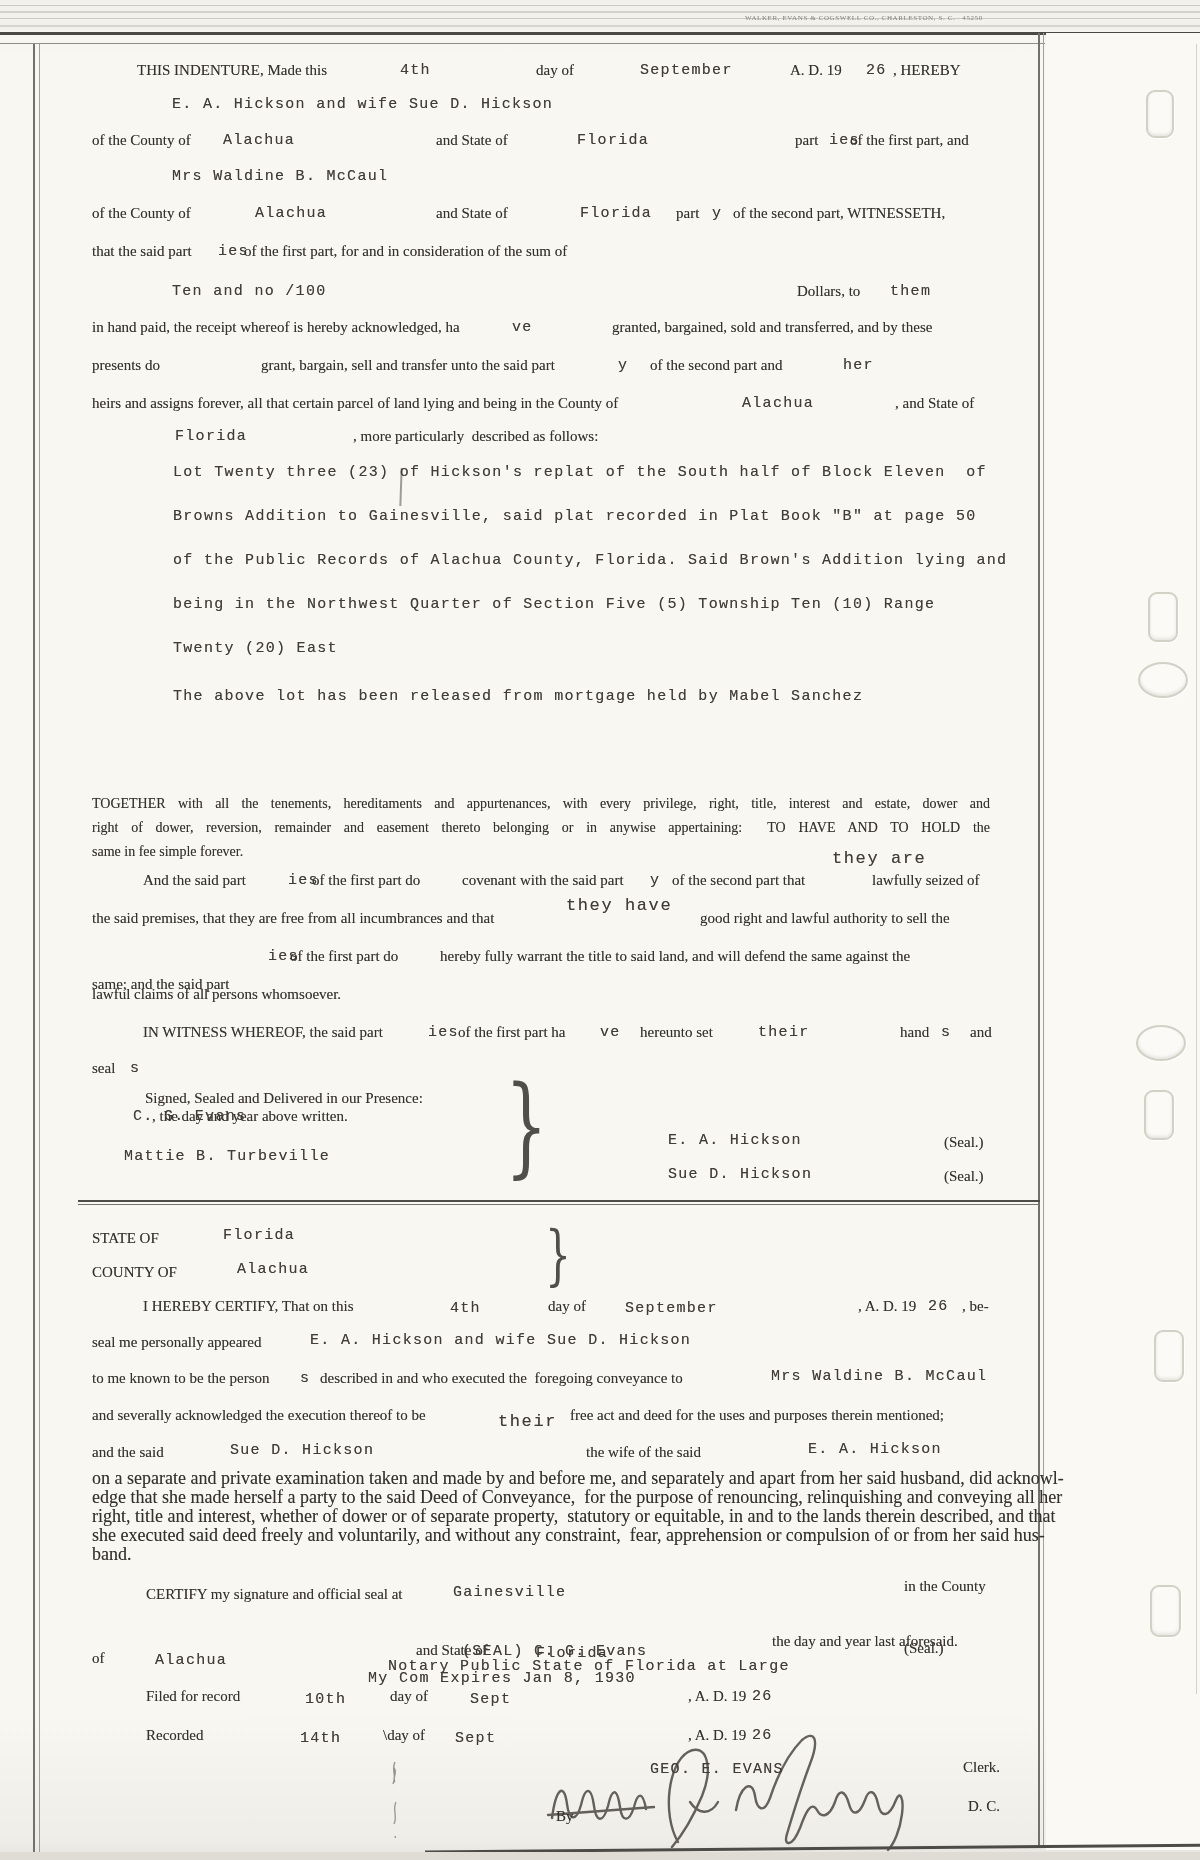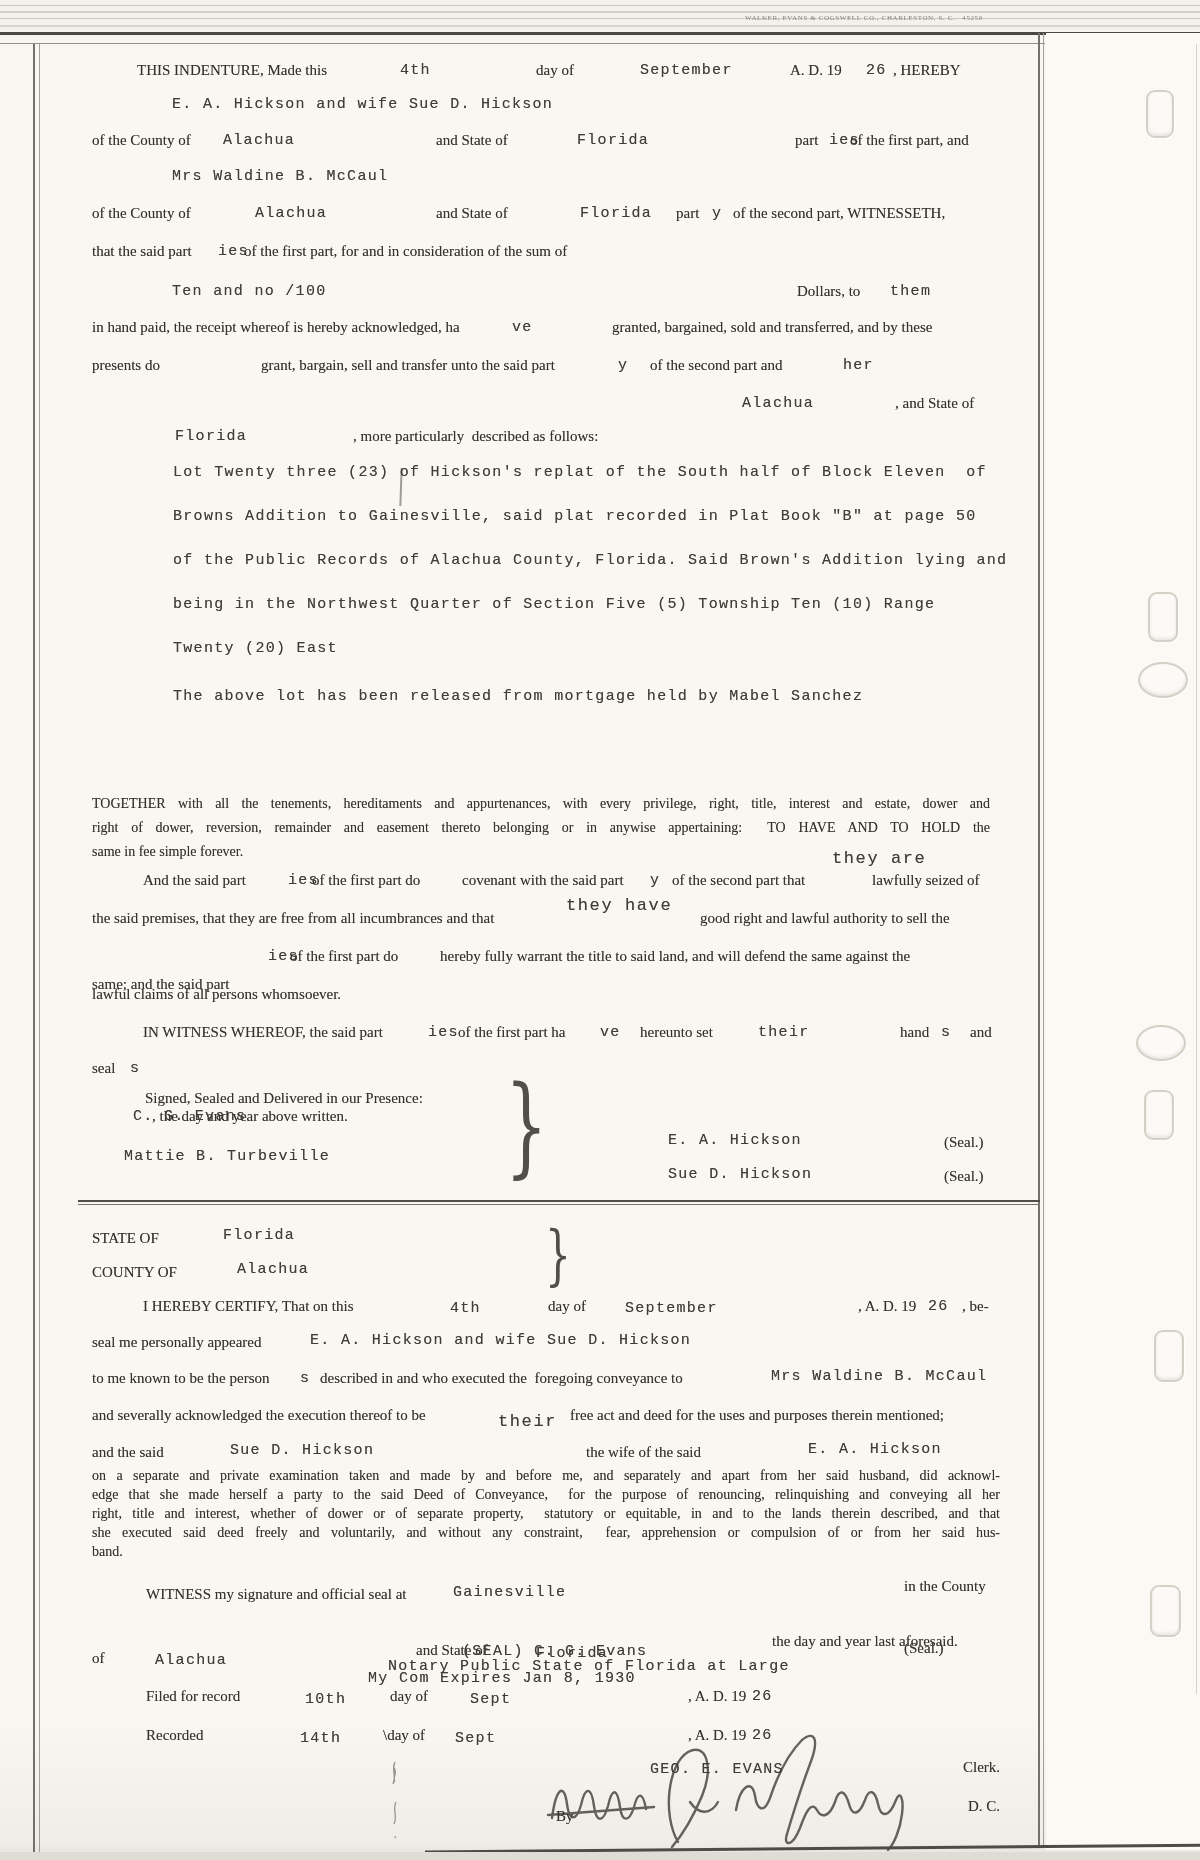--- a/index.html
+++ b/index.html
@@ -132,6 +132,7 @@
     <span class="seg typed" style="left: 618px; top: 357px;">y</span>
     <span class="seg printed" style="left: 650px; top: 357px;">of the second part and</span>
     <span class="seg typed" style="left: 843px; top: 357px;">her</span>
+    <span class="seg printed" style="left: 92px; top: 395px;">heirs and assigns forever, all that certain parcel of land lying and being in the County of</span>
     <span class="seg typed" style="left: 742px; top: 395px;">Alachua</span>
     <span class="seg printed" style="left: 895px; top: 395px;">, and State of</span>
     <span class="seg typed" style="left: 175px; top: 428px;">Florida</span>

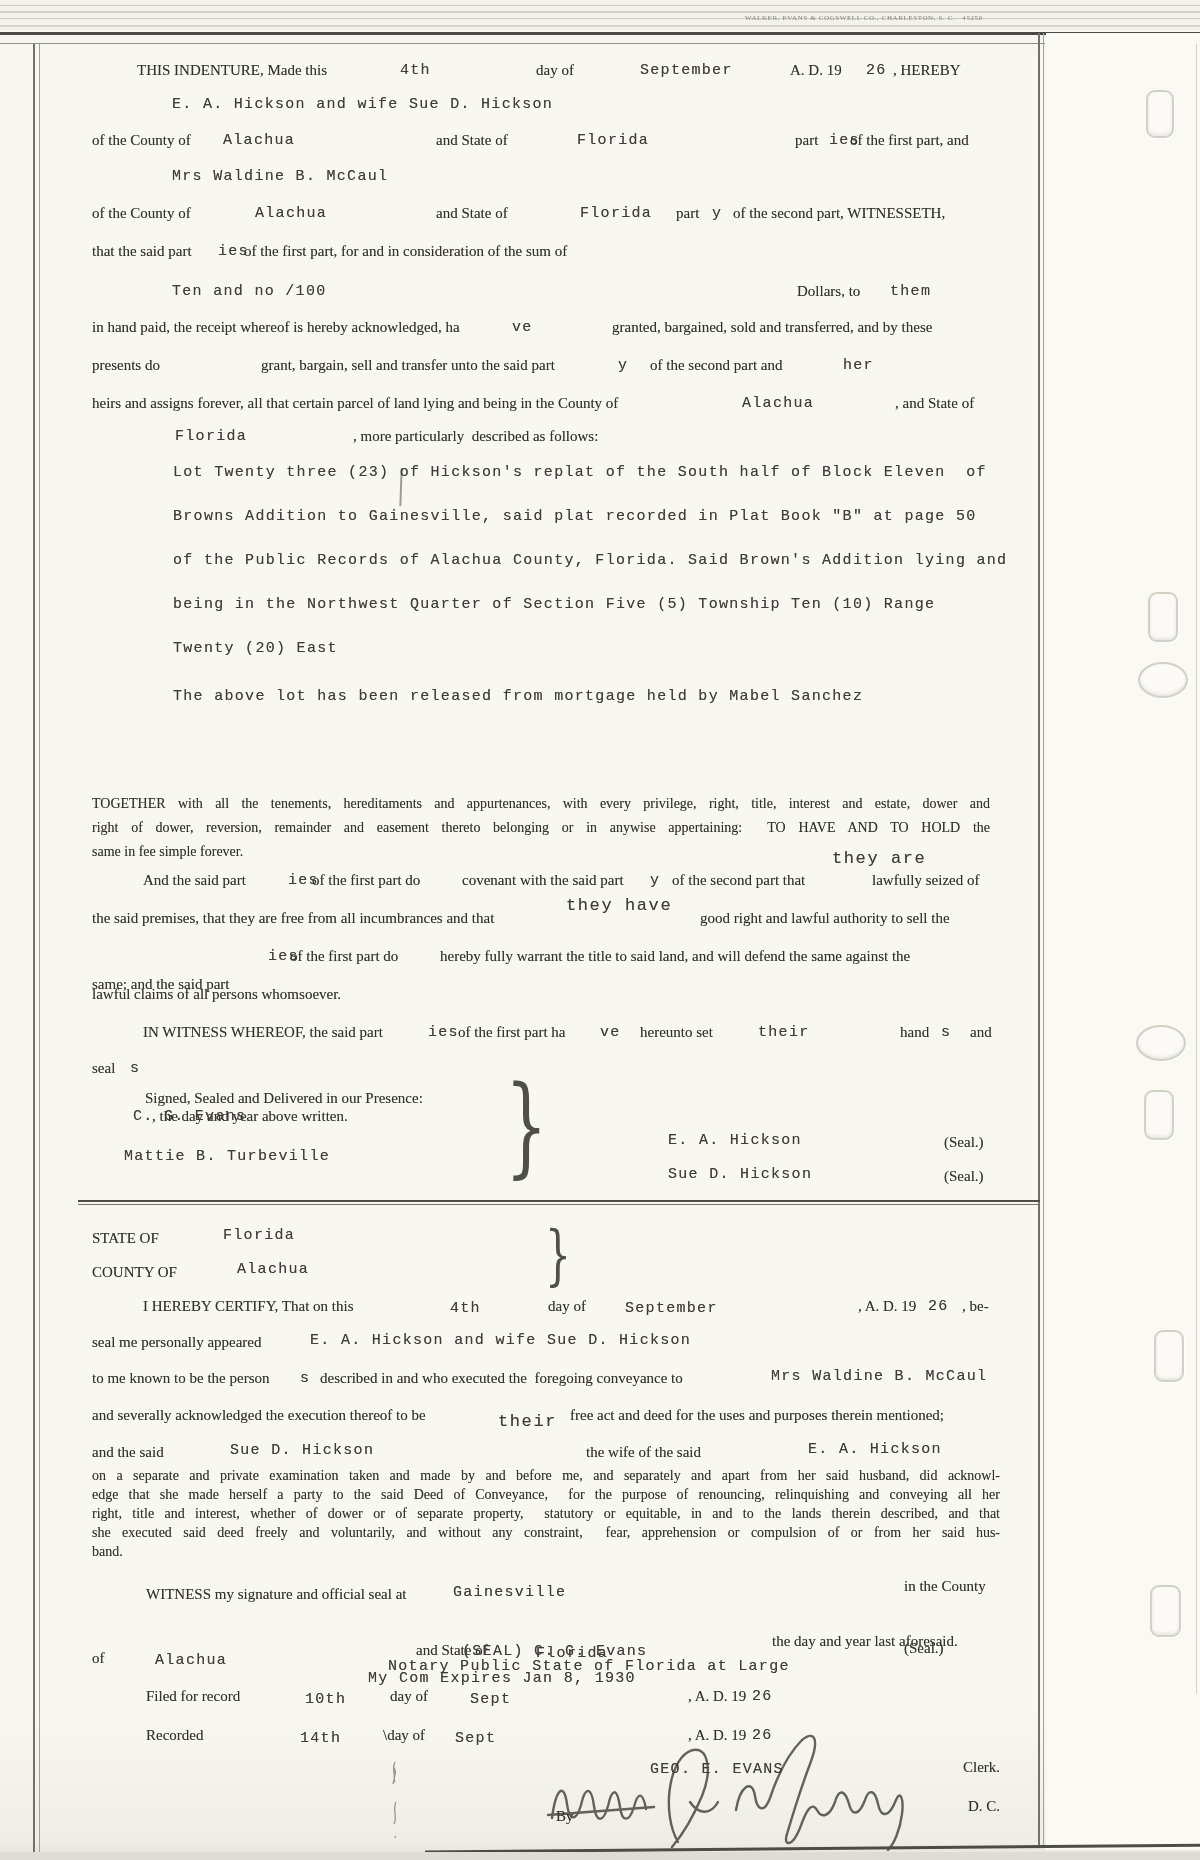--- a/index.html
+++ b/index.html
@@ -27,7 +27,7 @@
   .seg{position:absolute;white-space:pre;line-height:1.15;}
   .printed{font-size:15px;color:#35322c;text-shadow:0 0 .5px rgba(60,56,48,.45);}
   .printed.sm{font-size:14px;}
-  .printed.xs{font-size:14px;}
+  .printed.xs{font-size:18px;}
   .printed.just-t{width:898px;text-align:justify;text-align-last:justify;}
   .printed.just-x{width:908px;text-align:justify;text-align-last:justify;}
   .typed{font-family:"Liberation Mono","DejaVu Sans Mono",monospace;font-size:15px;

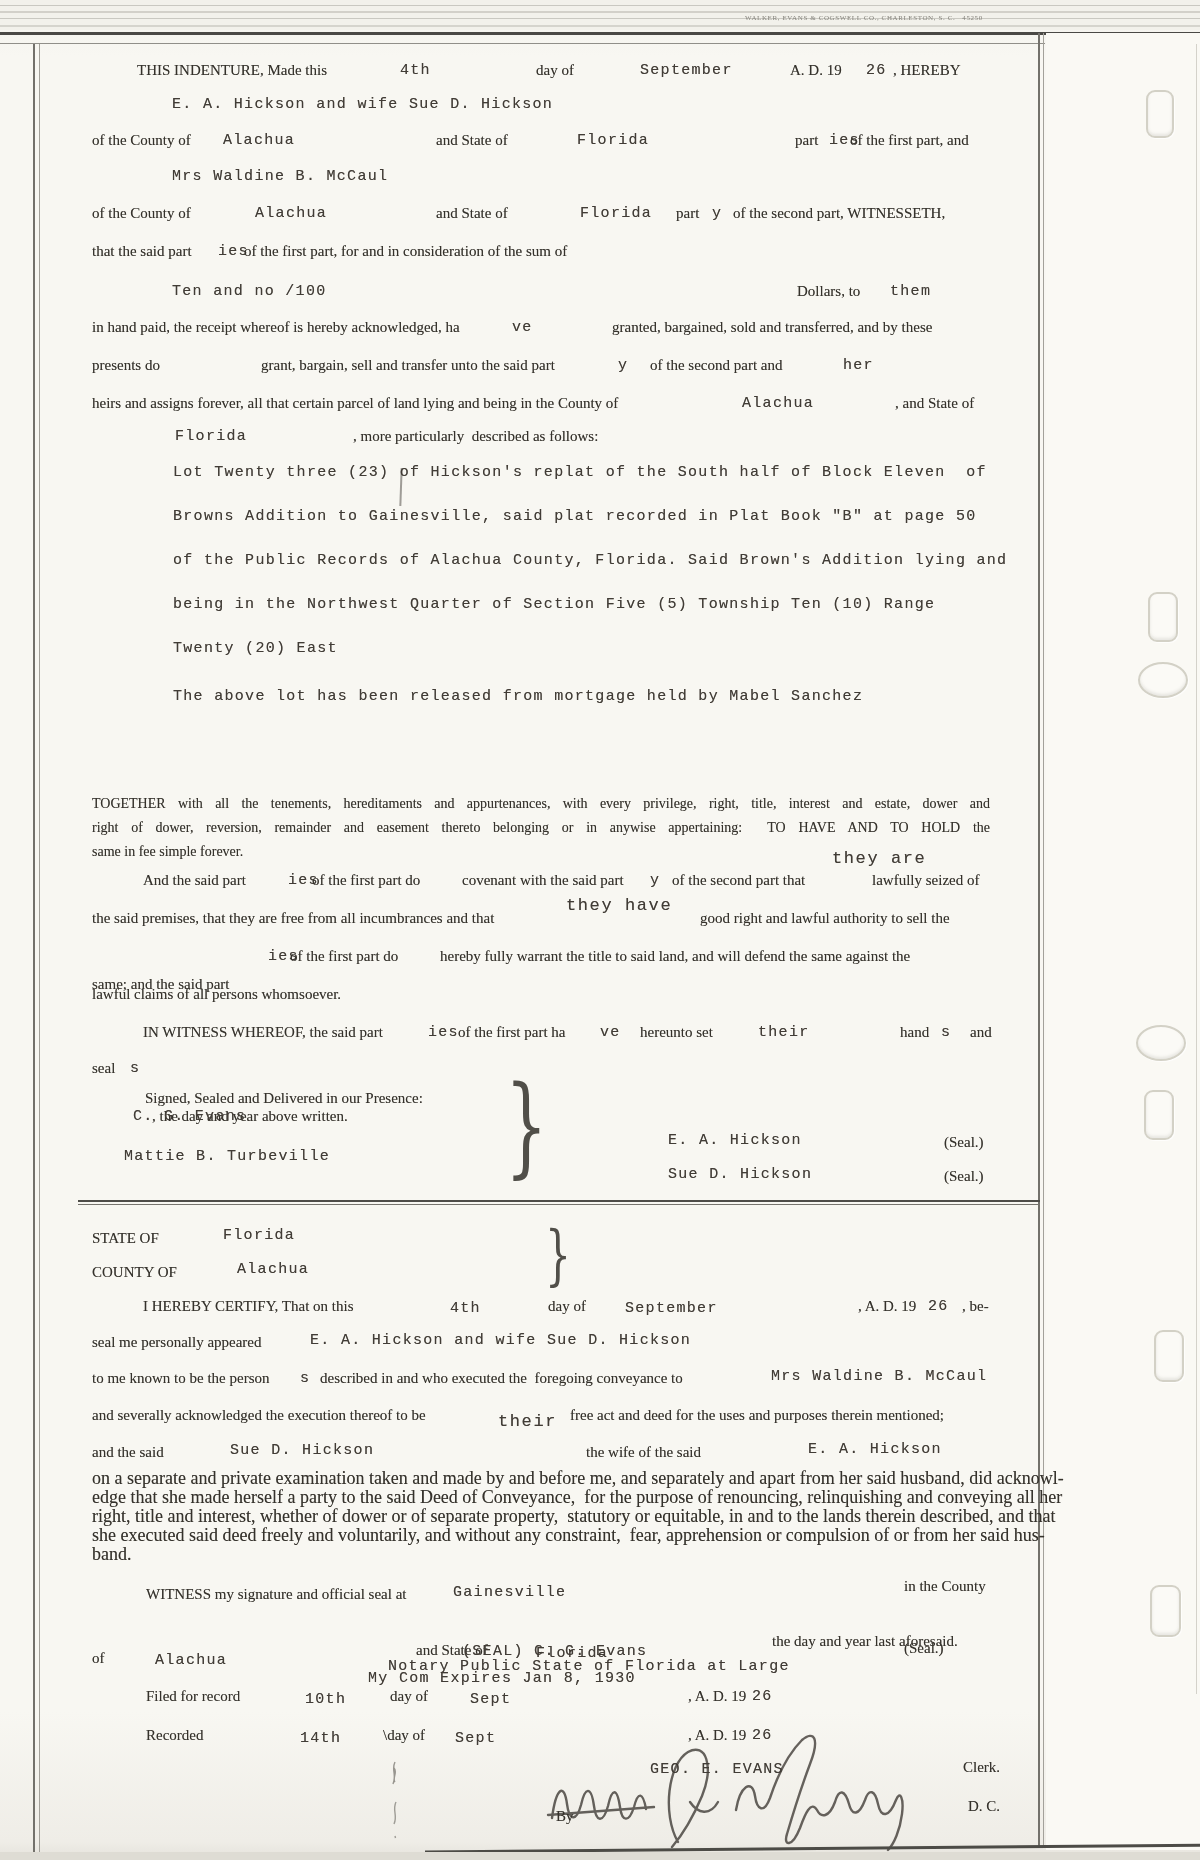--- a/index.html
+++ b/index.html
@@ -210,7 +210,7 @@
     <span class="seg printed xs just-x" style="left: 92px; top: 1525px;">she executed said deed freely and voluntarily, and without any constraint,  fear, apprehension or compulsion of or from her said hus-</span>
     <span class="seg printed xs just-x" style="left: 92px; top: 1506px;">right, title and interest, whether of dower or of separate property,  statutory or equitable, in and to the lands therein described, and that</span>
     <span class="seg printed xs" style="left: 92px; top: 1544px;">band.</span>
-    <span class="seg printed" style="left: 146px; top: 1586px;">WITNESS my signature and official seal at</span>
+    <span class="seg printed" style="left: 146px; top: 1586px;">CERTIFY my signature and official seal at</span>
     <span class="seg typed" style="left: 453px; top: 1584px;">Gainesville</span>
     <span class="seg printed" style="left: 904px; top: 1578px;">in the County</span>
     <span class="seg printed" style="left: 92px; top: 1650px;">of</span>

